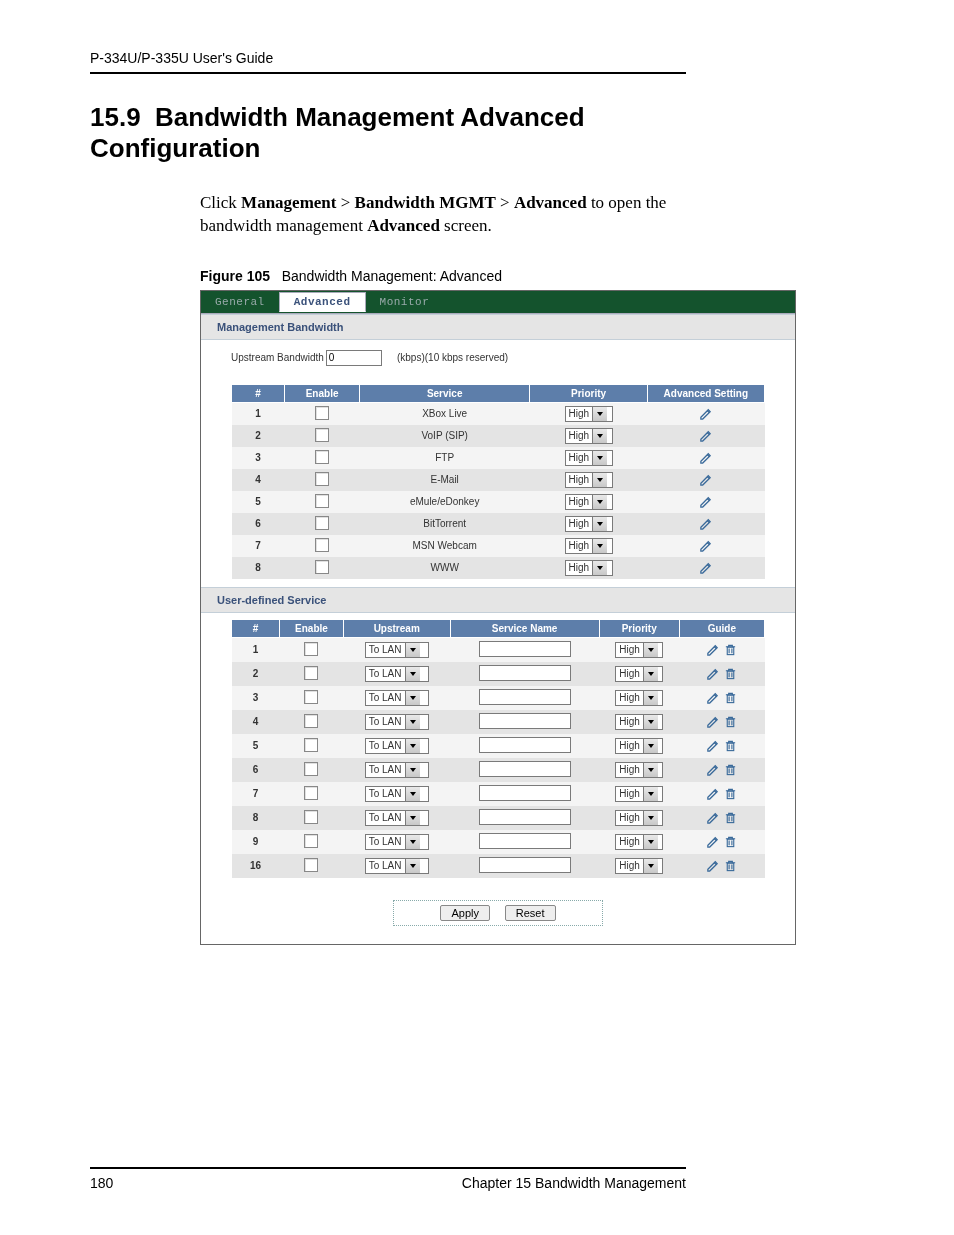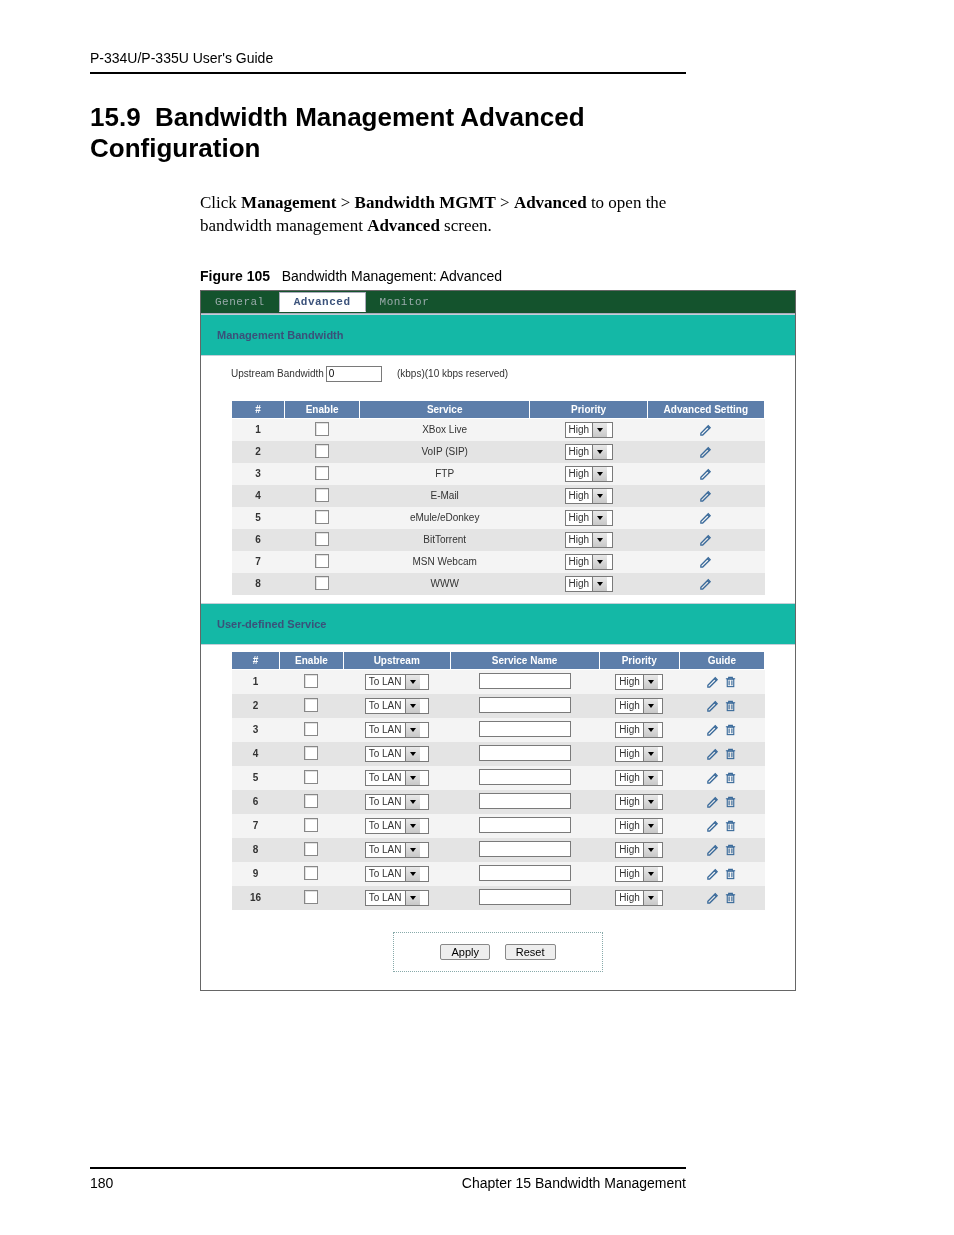--- a/index.html
+++ b/index.html
@@ -77,11 +77,11 @@
     font-weight: bold;
   }
   .section-band {
-    background: #14b8a6;
+    background: #e5e5e5;
     color: #3a517a;
     font-weight: bold;
     font-size: 11px;
-    padding: 14px 16px;
+    padding: 6px 16px;
     border-top: 1px solid #c4cfd8;
     border-bottom: 1px solid #c4cfd8;
   }

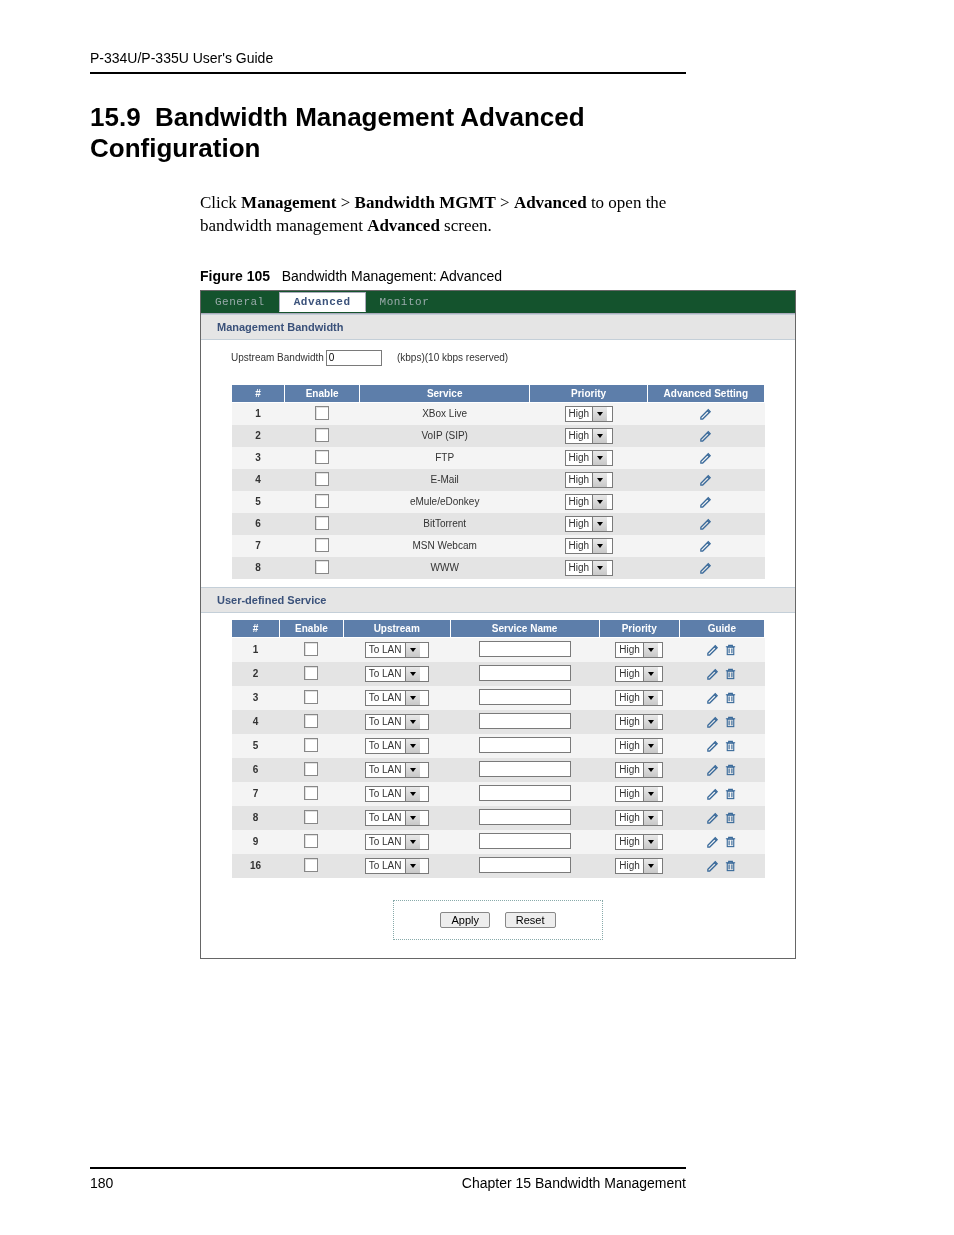--- a/index.html
+++ b/index.html
@@ -170,7 +170,7 @@
     background: #eee;
     border: 1px solid #888;
     border-radius: 2px;
-    margin: 7px 6px;
+    margin: 0 6px;
   }
 
   

